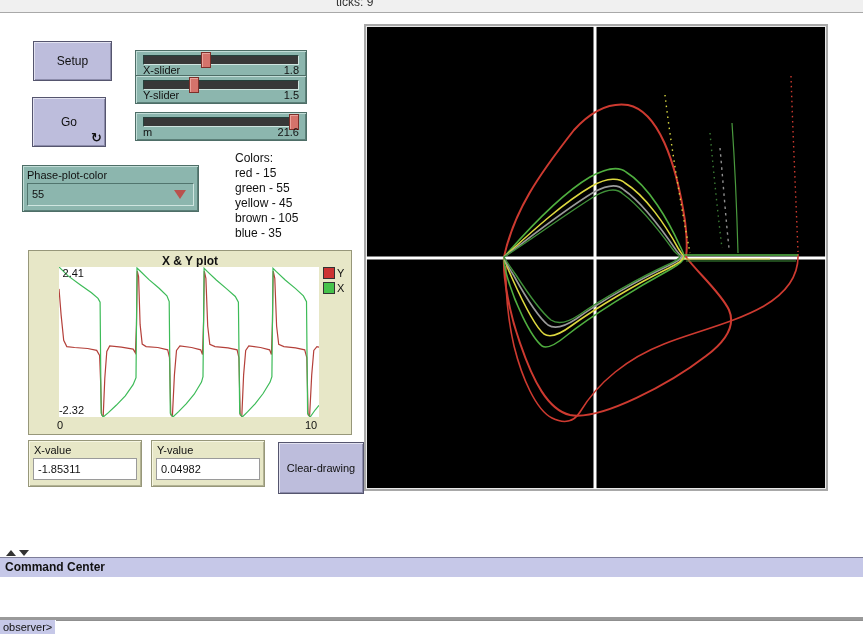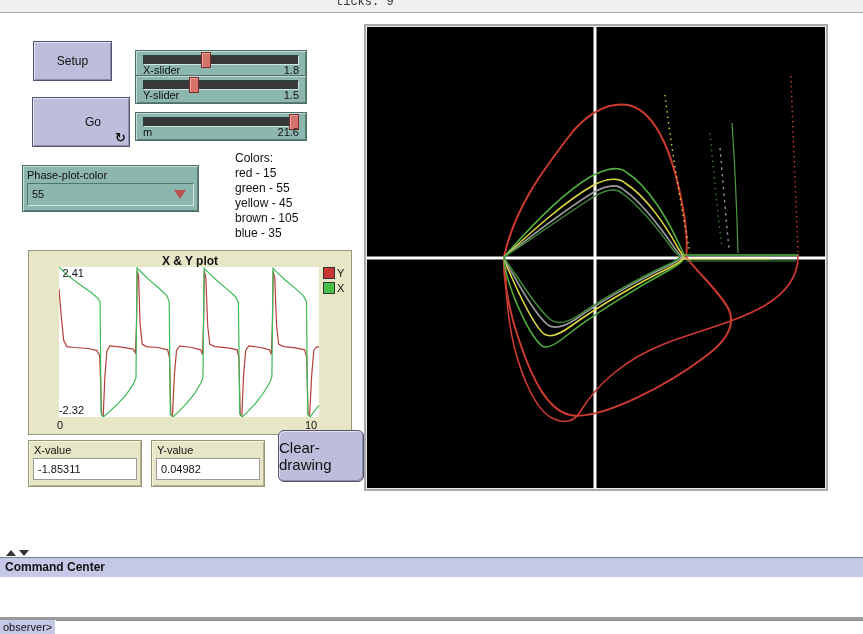--- a/index.html
+++ b/index.html
@@ -6,7 +6,7 @@
   #app{position:relative;width:863px;height:634px;background:#ffffff;overflow:hidden;
        font-family:"Liberation Sans","DejaVu Sans",sans-serif;color:#111;}
   
-  .topstrip{position:absolute;left:0;top:0;width:863px;height:12px;background:#f0f0f0;border-bottom:1px solid #a9a9a9;overflow:hidden;font-family:Liberation Mono, monospace;}
+  .topstrip{position:absolute;left:0;top:0;width:863px;height:12px;background:#f0f0f0;border-bottom:1px solid #a9a9a9;overflow:hidden;}
   .ticks{position:absolute;left:336px;top:-5px;font-size:12px;color:#333;}
   
   .nl-button{position:absolute;background:#bdbddc;border:1px solid #55556e;

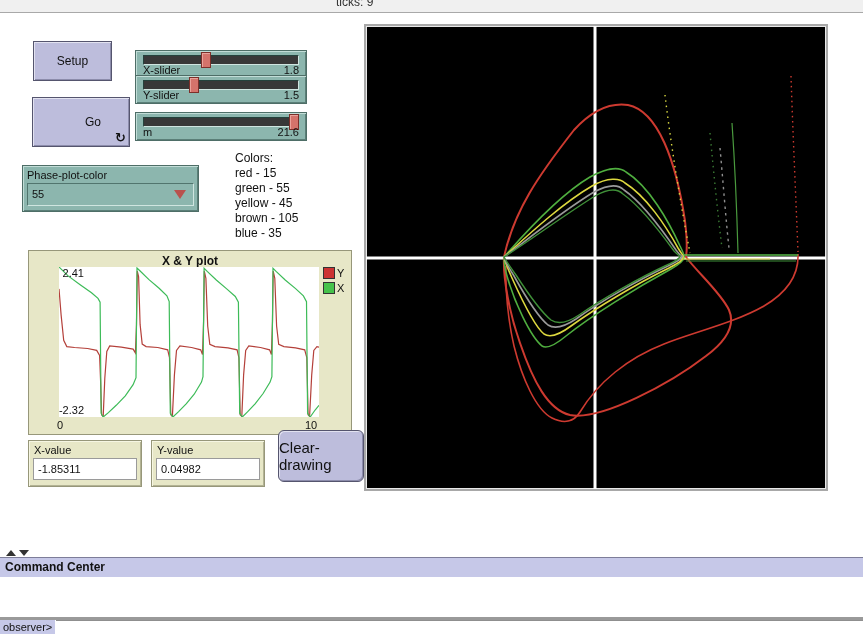--- a/index.html
+++ b/index.html
@@ -72,7 +72,7 @@
   <div class="nl-button" style="left:33px;top:41px;width:77px;height:38px;">
     <span>Setup</span>
   </div>
-  <div class="nl-button" style="left:32px;top:97px;width:72px;height:48px;padding-left:24px;">
+  <div class="nl-button" style="left:32px;top:97px;width:72px;height:48px;">
     <span>Go</span>
     <span class="forever-ico">↻</span>
   </div>

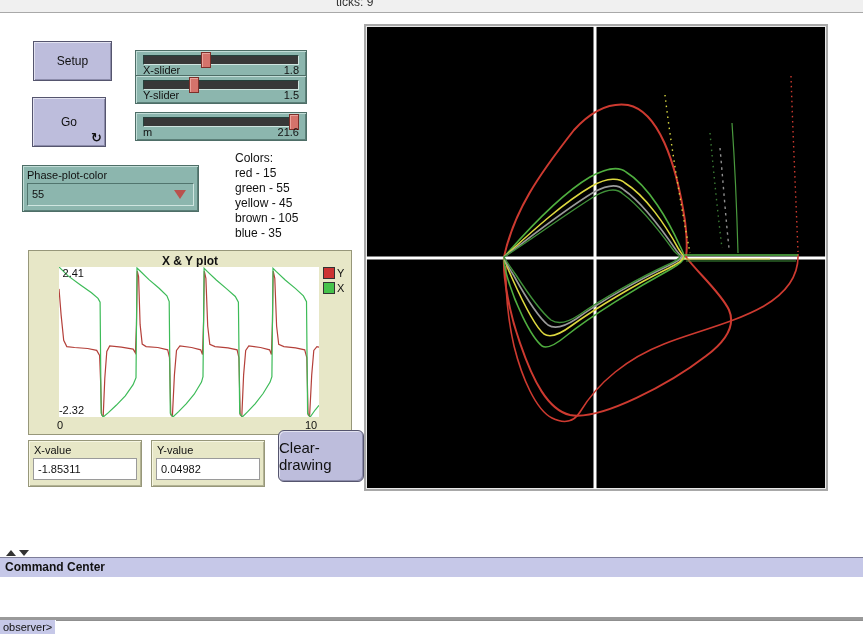--- a/index.html
+++ b/index.html
@@ -146,7 +146,7 @@
     <div class="m-field">0.04982</div>
   </div>
 
-  <div class="nl-button" style="left:278px;top:430px;width:84px;height:50px;font-size:15px;border-radius:6px;">
+  <div class="nl-button" style="left:278px;top:442px;width:84px;height:50px;font-size:11px;">
     <span>Clear-drawing</span>
   </div>
 

